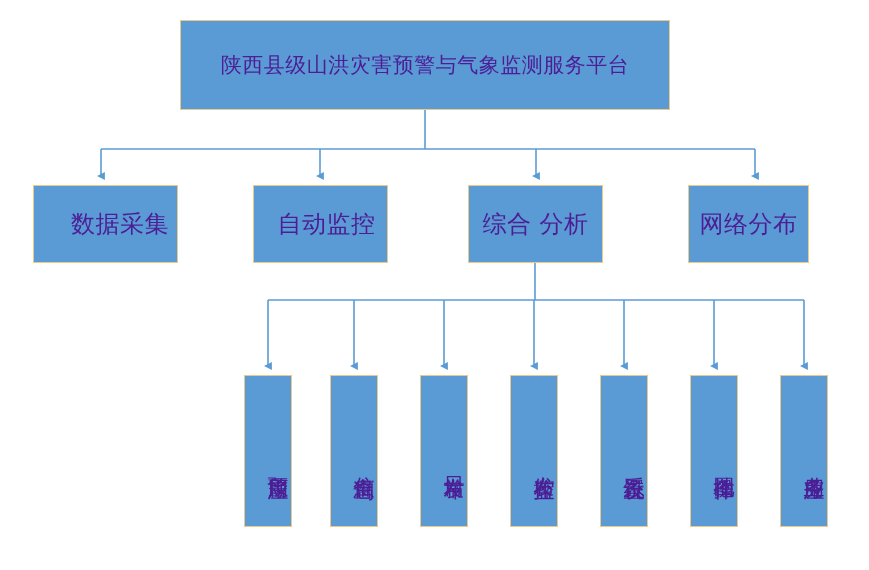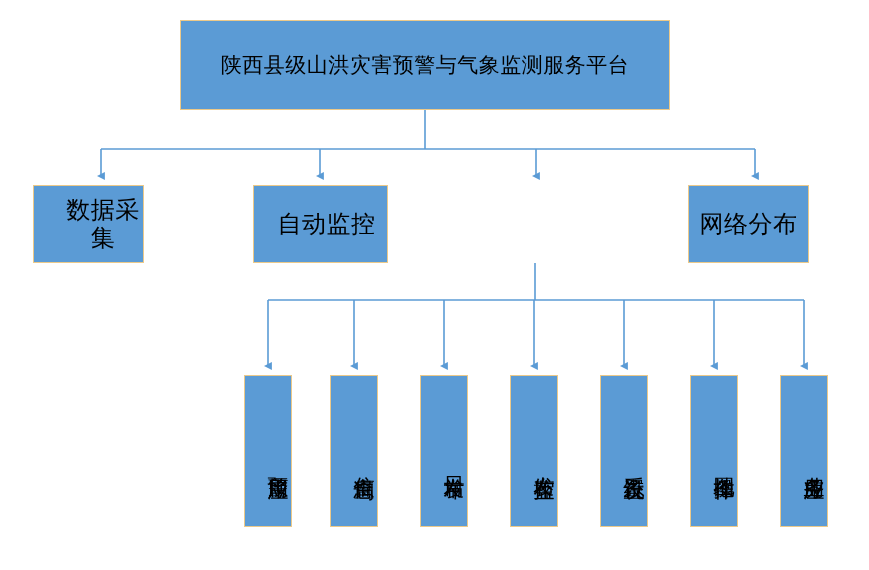--- a/index.html
+++ b/index.html
@@ -33,7 +33,7 @@
     display: flex;
     align-items: center;
     justify-content: center;
-    color: #000000;
+    color: #4c1d95;
     text-align: center;
     line-height: 1.18;
     letter-spacing: 0.5px;

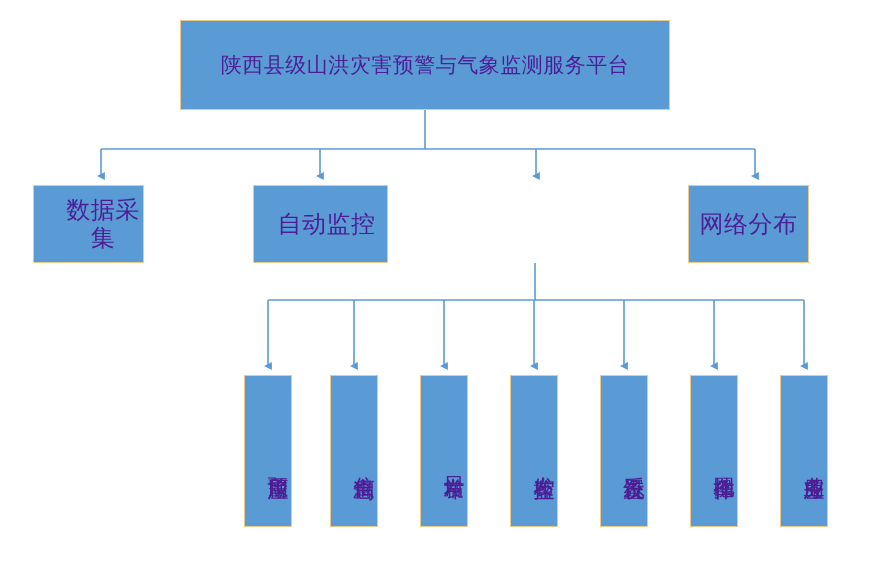--- a/index.html
+++ b/index.html
@@ -100,7 +100,7 @@
     <span class="node-label">陕西县级山洪灾害预警与气象监测服务平台</span>
   </div>
 
-  <div class="node level2" style="left:33px; top:185px; width:111px; height:78px;padding-left:29px;">
+  <div class="node level2" style="left:33px; top:185px; width:145px; height:78px;padding-left:29px;">
     <span class="node-label">数据采集</span>
   </div>
 

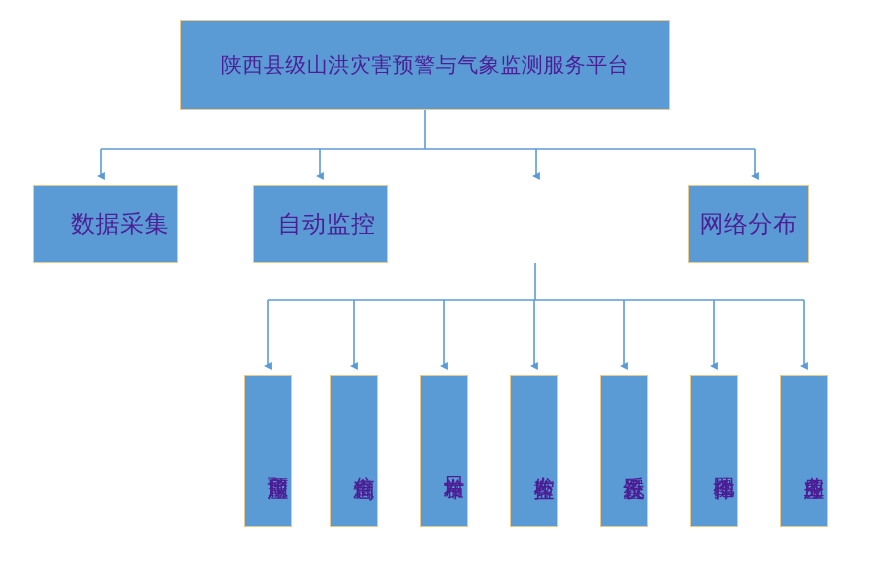--- a/index.html
+++ b/index.html
@@ -108,6 +108,9 @@
     <span class="node-label">自动监控</span>
   </div>
 
+  <div class="node level2" style="left:468px; top:185px; width:135px; height:78px;">
+    <span class="node-label">综合 分析</span>
+  </div>
 
   <div class="node level2" style="left:688px; top:185px; width:121px; height:78px;">
     <span class="node-label">网络分布</span>

